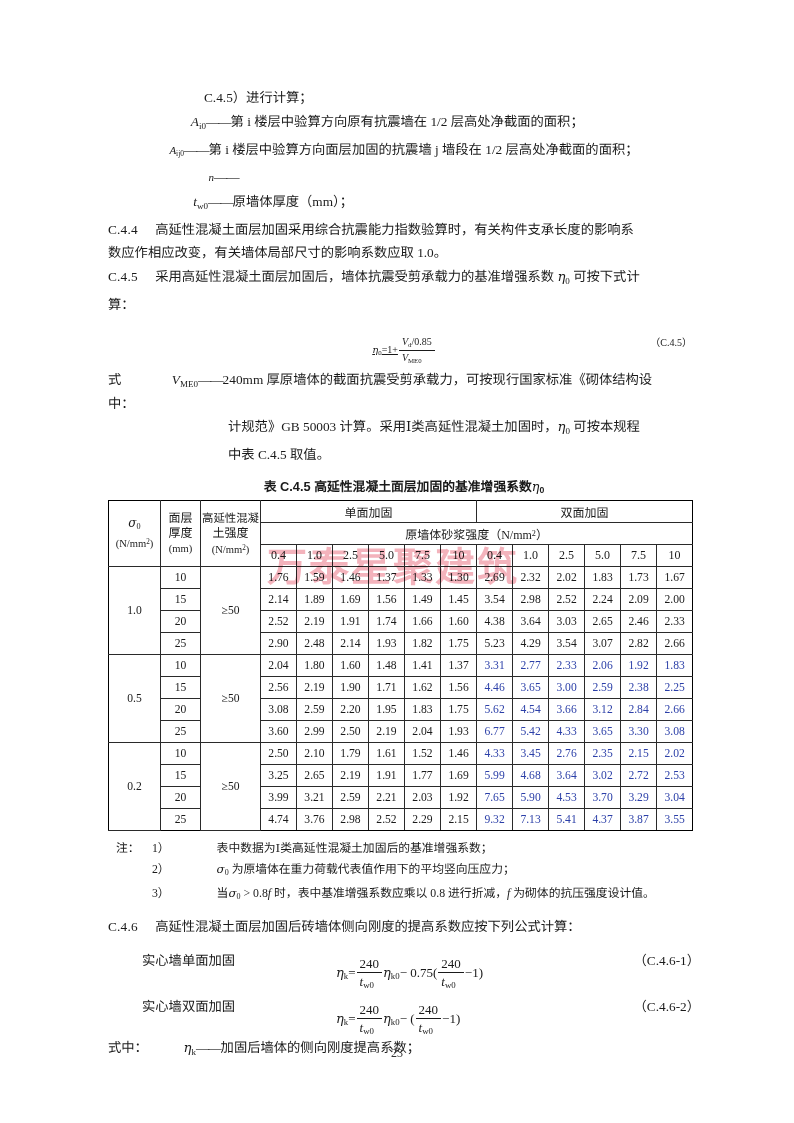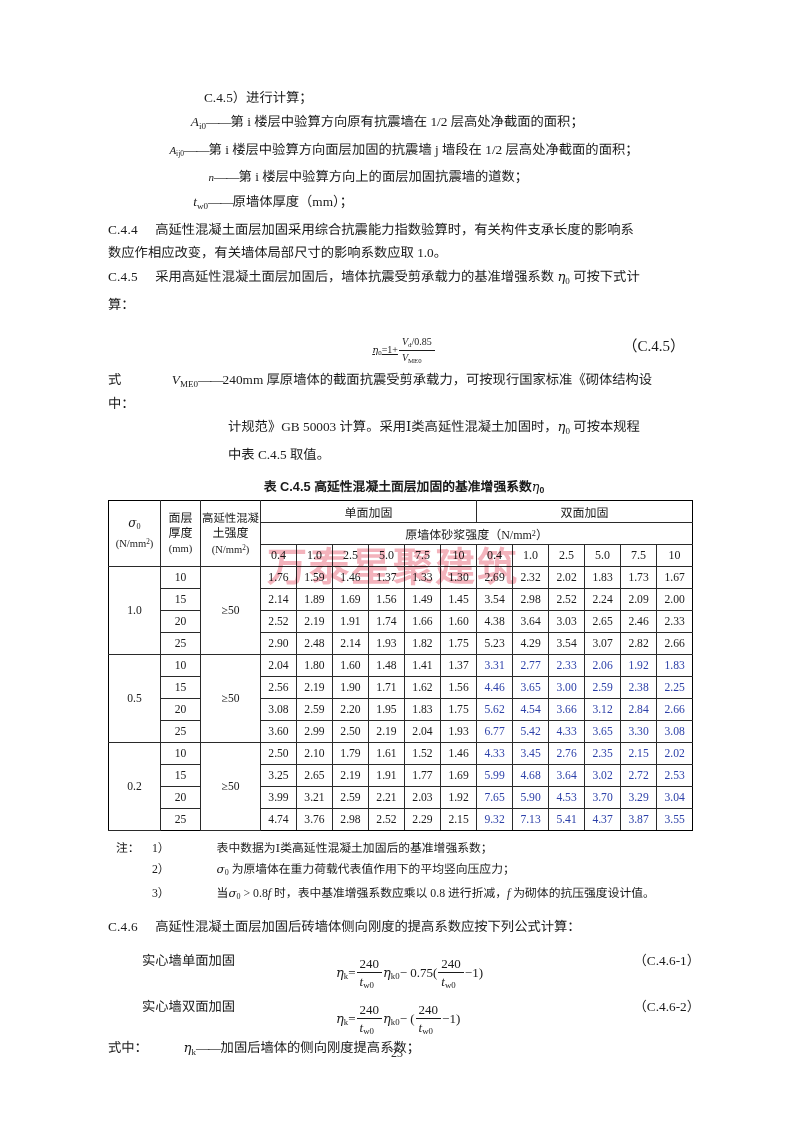--- a/index.html
+++ b/index.html
@@ -215,7 +215,6 @@
     <div class="defrow">
       <span class="defsym" style="width:106px;"><span class="mi" style="font-size:11px;">n</span></span>
       <span class="defdash">——</span>
-      <span class="defdesc">第 i 楼层中验算方向上的面层加固抗震墙的道数；</span>
     </div>
 
     <div class="defrow">

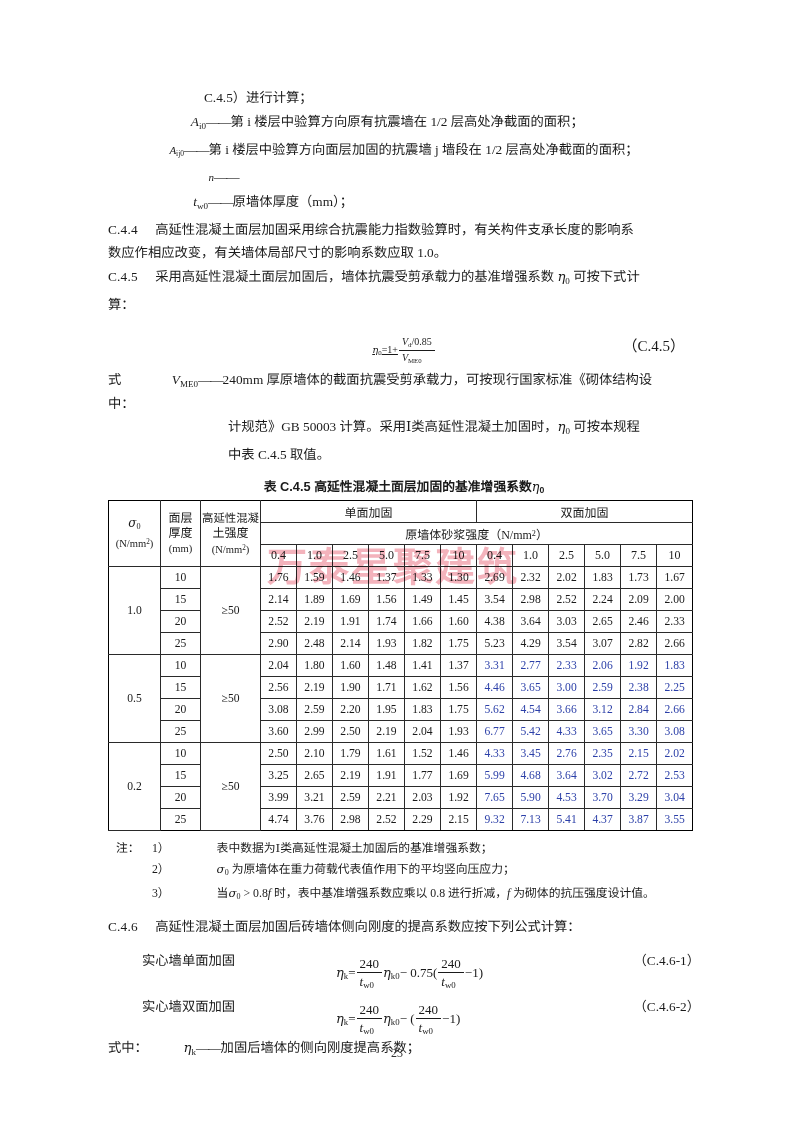--- a/index.html
+++ b/index.html
@@ -100,9 +100,9 @@
   }
   .eqnum {
     position: absolute;
-    right: 15px;
+    right: 8px;
     top: 18px;
-    font-size: 15px;
+    font-size: 10px;
     margin-left: 44px;
   }
 

